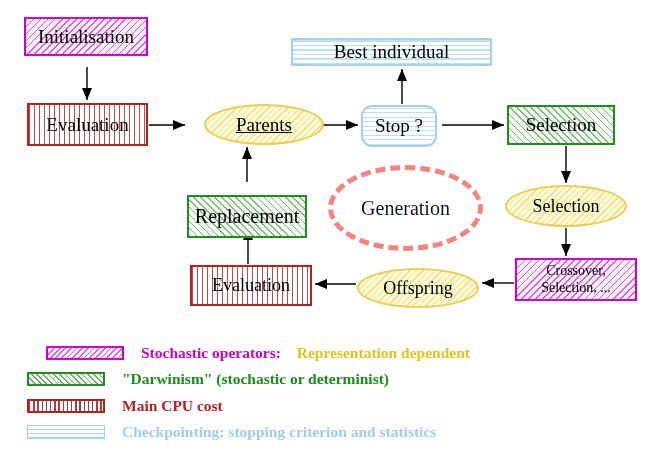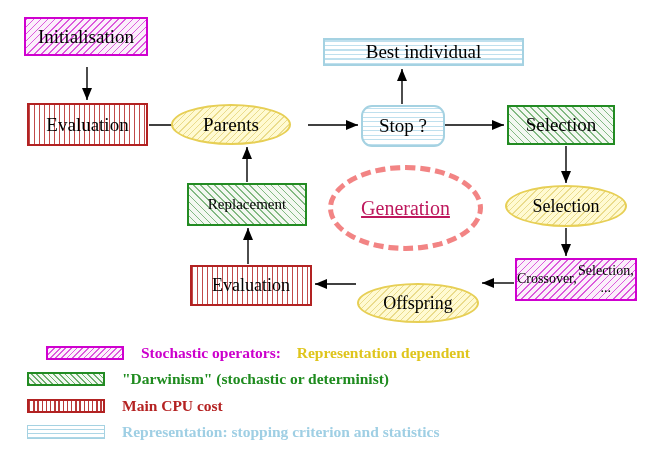--- a/index.html
+++ b/index.html
@@ -83,7 +83,7 @@
   <div class="node hatch-magenta fs19" style="left:24px;  top:17px;  width:124px; height:39px;">Initialisation</div>
   <div class="node stripe-red fs19" style="left:27px;  top:103px; width:121px; height:43px;">Evaluation</div>
   <div class="node ellipse yellow fs19" style="left:171px; top:104px; width:120px; height:41px;">Parents</div>
-  <div class="node stripe-cyan fs19" style="left:291px; top:38px;  width:201px; height:28px;margin-left:32px;">Best individual</div>
+  <div class="node stripe-cyan fs19" style="left:291px; top:38px;  width:201px; height:28px;">Best individual</div>
   <div class="node stripe-cyan rounded fs19" style="left:361px; top:105px; width:84px; height:42px;">Stop ?</div>
   <div class="node hatch-green fs19" style="left:507px; top:105px; width:108px; height:40px;">Selection</div>
   <div class="node hatch-green fs17" style="left:187px; top:183px; width:120px; height:43px;">Replacement</div>

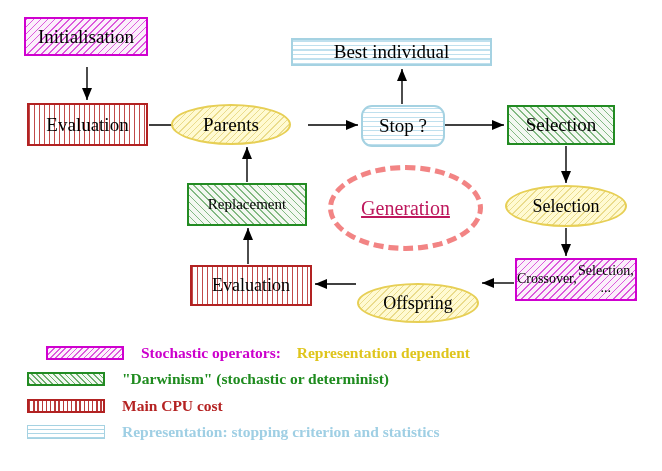--- a/index.html
+++ b/index.html
@@ -82,7 +82,7 @@
 
   <div class="node hatch-magenta fs19" style="left:24px;  top:17px;  width:124px; height:39px;">Initialisation</div>
   <div class="node stripe-red fs19" style="left:27px;  top:103px; width:121px; height:43px;">Evaluation</div>
-  <div class="node ellipse yellow fs19" style="left:171px; top:104px; width:120px; height:41px;">Parents</div>
+  <div class="node ellipse yellow fs19" style="left:204px; top:104px; width:120px; height:41px;text-decoration:underline;">Parents</div>
   <div class="node stripe-cyan fs19" style="left:291px; top:38px;  width:201px; height:28px;">Best individual</div>
   <div class="node stripe-cyan rounded fs19" style="left:361px; top:105px; width:84px; height:42px;">Stop ?</div>
   <div class="node hatch-green fs19" style="left:507px; top:105px; width:108px; height:40px;">Selection</div>

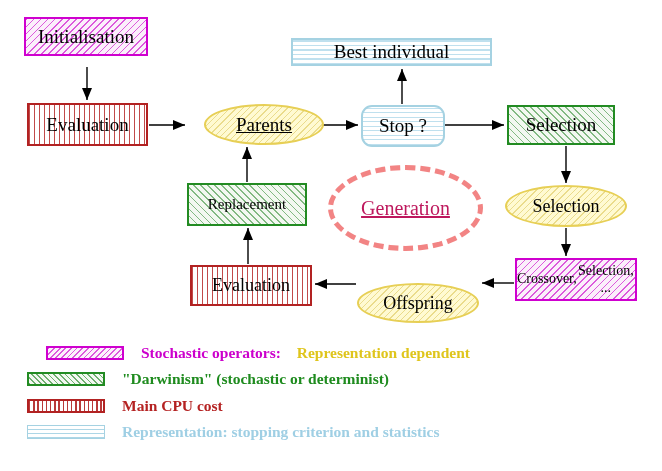--- a/index.html
+++ b/index.html
@@ -84,7 +84,7 @@
   <div class="node stripe-red fs19" style="left:27px;  top:103px; width:121px; height:43px;">Evaluation</div>
   <div class="node ellipse yellow fs19" style="left:204px; top:104px; width:120px; height:41px;text-decoration:underline;">Parents</div>
   <div class="node stripe-cyan fs19" style="left:291px; top:38px;  width:201px; height:28px;">Best individual</div>
-  <div class="node stripe-cyan rounded fs19" style="left:361px; top:105px; width:84px; height:42px;">Stop ?</div>
+  <div class="node stripe-cyan rounded fs19" style="left:361px; top:105px; width:76px; height:42px;">Stop ?</div>
   <div class="node hatch-green fs19" style="left:507px; top:105px; width:108px; height:40px;">Selection</div>
   <div class="node hatch-green fs17" style="left:187px; top:183px; width:120px; height:43px;">Replacement</div>
   <div class="node generation fs20" style="left:328px; top:165px; width:155px; height:86px;">Generation</div>

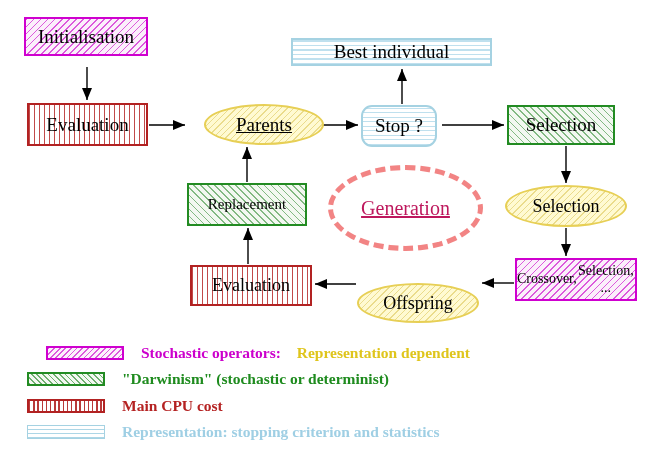--- a/index.html
+++ b/index.html
@@ -41,7 +41,7 @@
   .fs20 { font-size:20px; }
   .fs19 { font-size:19px; }
   .fs18 { font-size:18px; }
-  .fs17 { font-size:15px; }
+  .fs17 { font-size:20px;margin-top:12px; }
   .fs14 { font-size:14px; white-space:normal; line-height:1.15; }
   .legend-row { position:absolute; left:27px; display:flex; align-items:center; height:16px; }
   .swatch { width:78px; height:14px; box-sizing:border-box; margin-right:17px; flex:0 0 auto; }

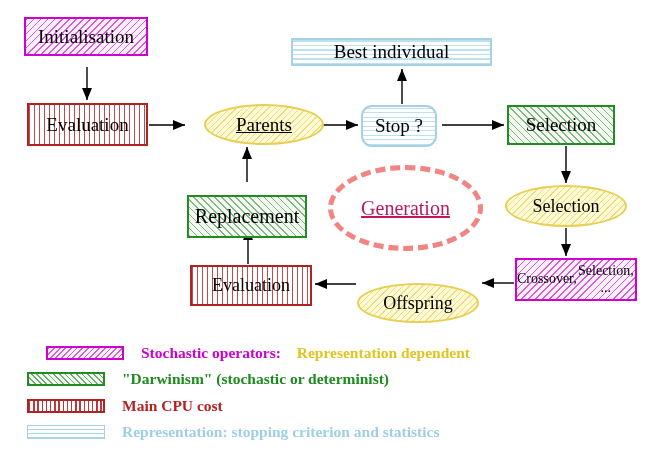--- a/index.html
+++ b/index.html
@@ -35,7 +35,7 @@
   }
   .generation {
     border:5px dashed #F28484; border-radius:50%;
-    color:#be185d; background:transparent;text-decoration:underline;
+    color:#0f172a; background:transparent;
   }
   .rounded { border-radius:11px; }
   .fs20 { font-size:20px; }

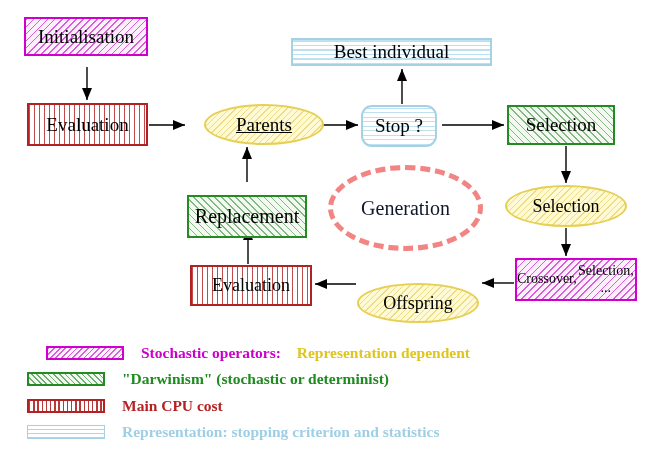--- a/index.html
+++ b/index.html
@@ -89,7 +89,7 @@
   <div class="node hatch-green fs17" style="left:187px; top:183px; width:120px; height:43px;">Replacement</div>
   <div class="node generation fs20" style="left:328px; top:165px; width:155px; height:86px;">Generation</div>
   <div class="node ellipse yellow fs18" style="left:505px; top:185px; width:122px; height:42px;">Selection</div>
-  <div class="node hatch-magenta fs14" style="left:515px; top:258px; width:122px; height:43px; flex-direction:row;">
+  <div class="node hatch-magenta fs14" style="left:515px; top:258px; width:122px; height:43px; flex-direction:column;">
     <span>Crossover,</span>
     <span>Selection, ...</span>
   </div>

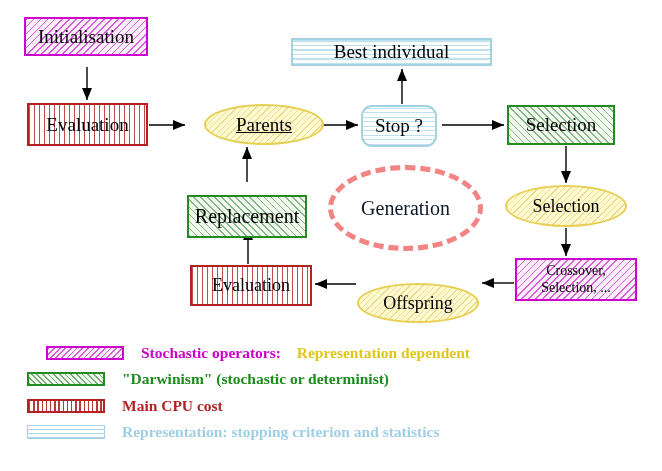--- a/index.html
+++ b/index.html
@@ -93,7 +93,7 @@
     <span>Crossover,</span>
     <span>Selection, ...</span>
   </div>
-  <div class="node ellipse yellow fs18" style="left:357px; top:283px; width:122px; height:40px;">Offspring</div>
+  <div class="node ellipse yellow fs18" style="left:357px; top:268px; width:122px; height:40px;">Offspring</div>
   <div class="node stripe-red fs18" style="left:190px; top:265px; width:122px; height:41px;">Evaluation</div>
 
   <div class="legend-row" style="top:345px;padding-left:19px;">

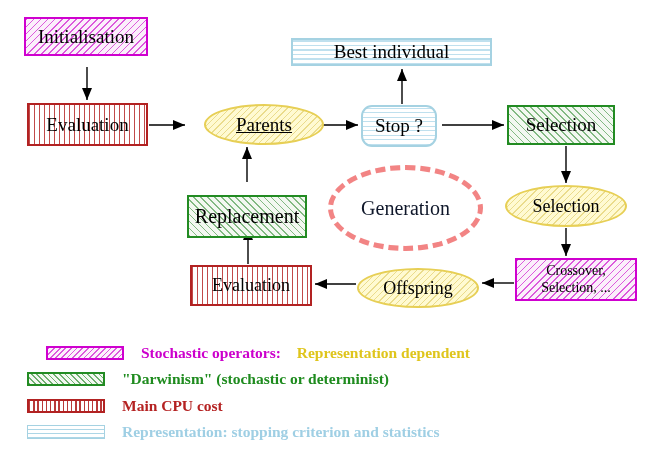--- a/index.html
+++ b/index.html
@@ -113,7 +113,7 @@
   </div>
   <div class="legend-row" style="top:424px;">
     <span class="swatch stripe-cyan"></span>
-    <span class="legend-text c-cyan">Representation: stopping criterion and statistics</span>
+    <span class="legend-text c-cyan">Checkpointing: stopping criterion and statistics</span>
   </div>
 
 </div>

